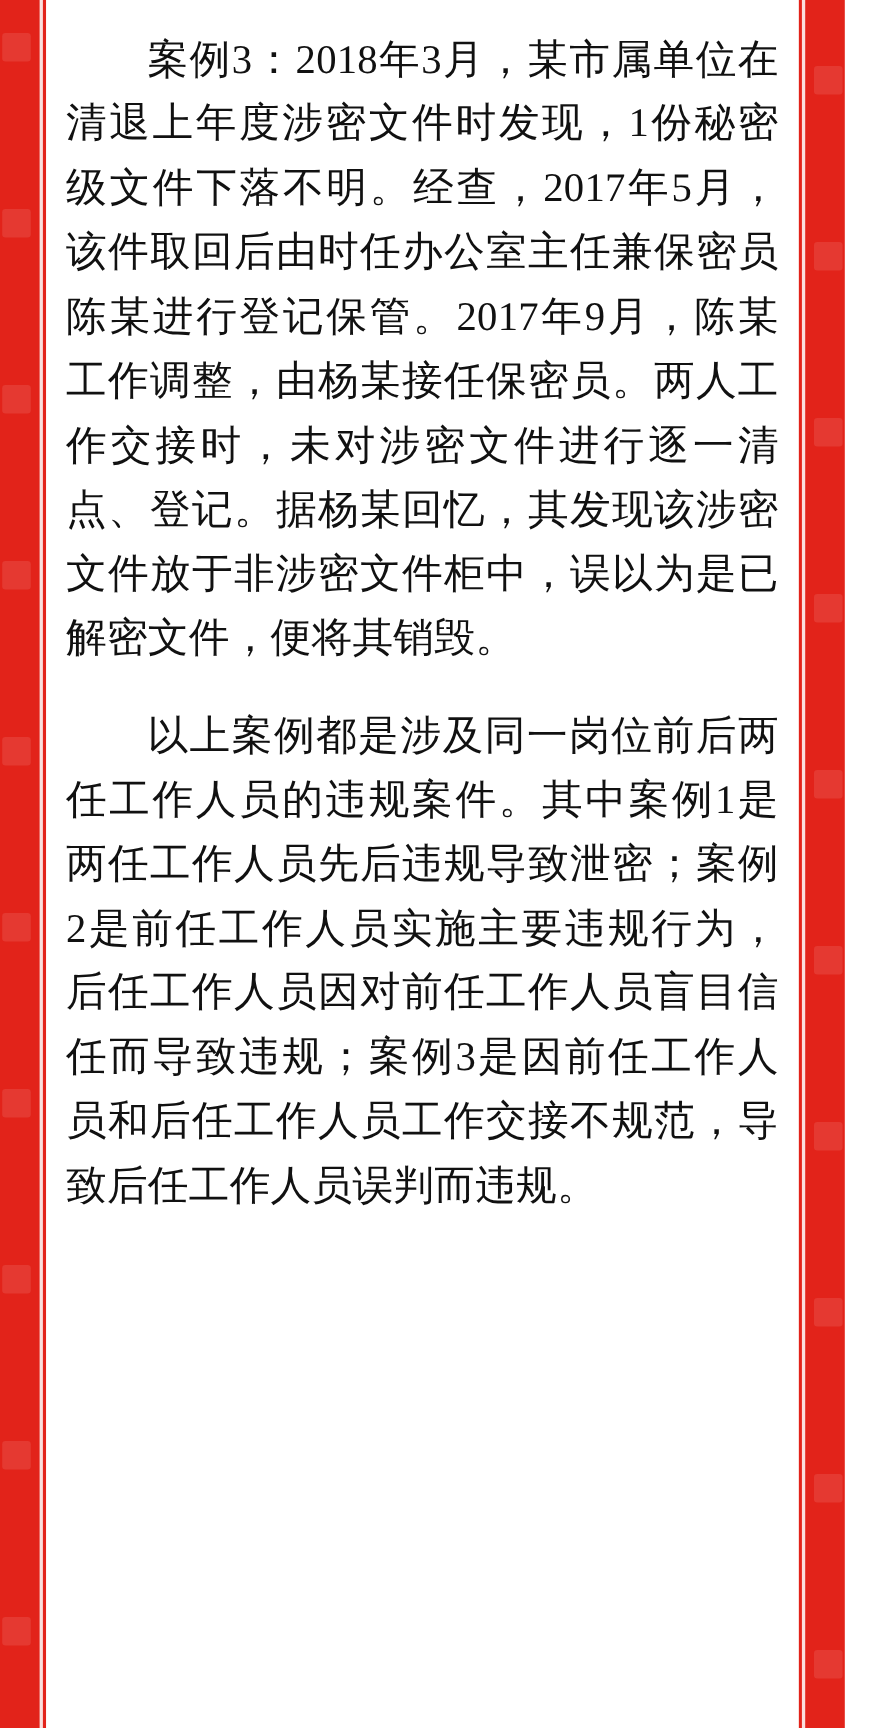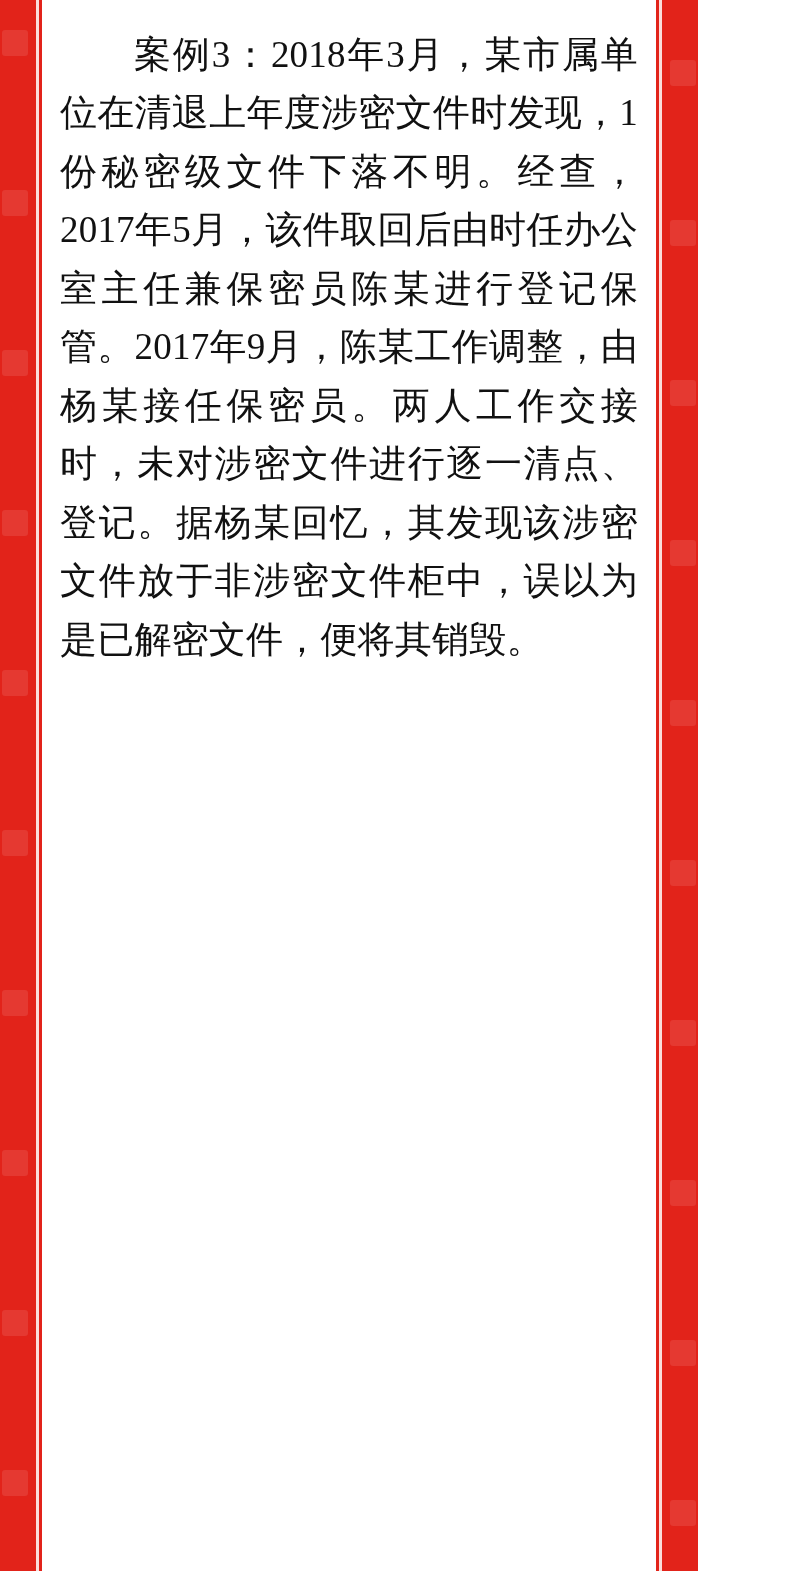--- a/index.html
+++ b/index.html
@@ -15,7 +15,7 @@
   }
   #page {
     position: relative;
-    width: 698px;
+    width: 768px;
     height: 1571px;
     background: #ffffff;
     box-sizing: border-box;

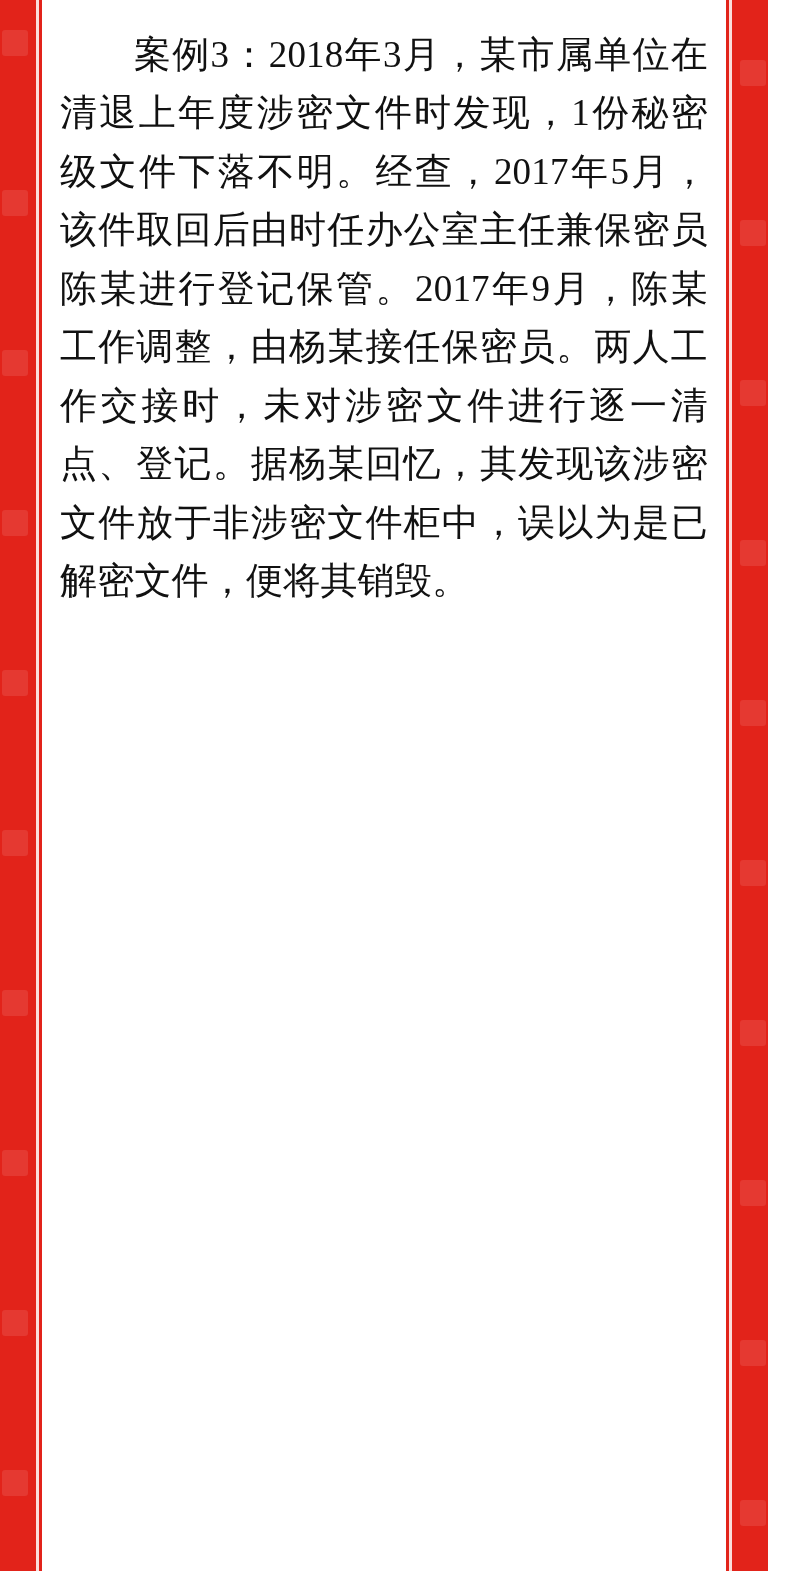--- a/index.html
+++ b/index.html
@@ -107,6 +107,7 @@
 
   <div class="content">
     <p class="para">案例3：2018年3月，某市属单位在清退上年度涉密文件时发现，1份秘密级文件下落不明。经查，2017年5月，该件取回后由时任办公室主任兼保密员陈某进行登记保管。2017年9月，陈某工作调整，由杨某接任保密员。两人工作交接时，未对涉密文件进行逐一清点、登记。据杨某回忆，其发现该涉密文件放于非涉密文件柜中，误以为是已解密文件，便将其销毁。</p>
+    <p class="para">以上案例都是涉及同一岗位前后两任工作人员的违规案件。其中案例1是两任工作人员先后违规导致泄密；案例2是前任工作人员实施主要违规行为，后任工作人员因对前任工作人员盲目信任而导致违规；案例3是因前任工作人员和后任工作人员工作交接不规范，导致后任工作人员误判而违规。</p>
   </div>
 
 </div>

